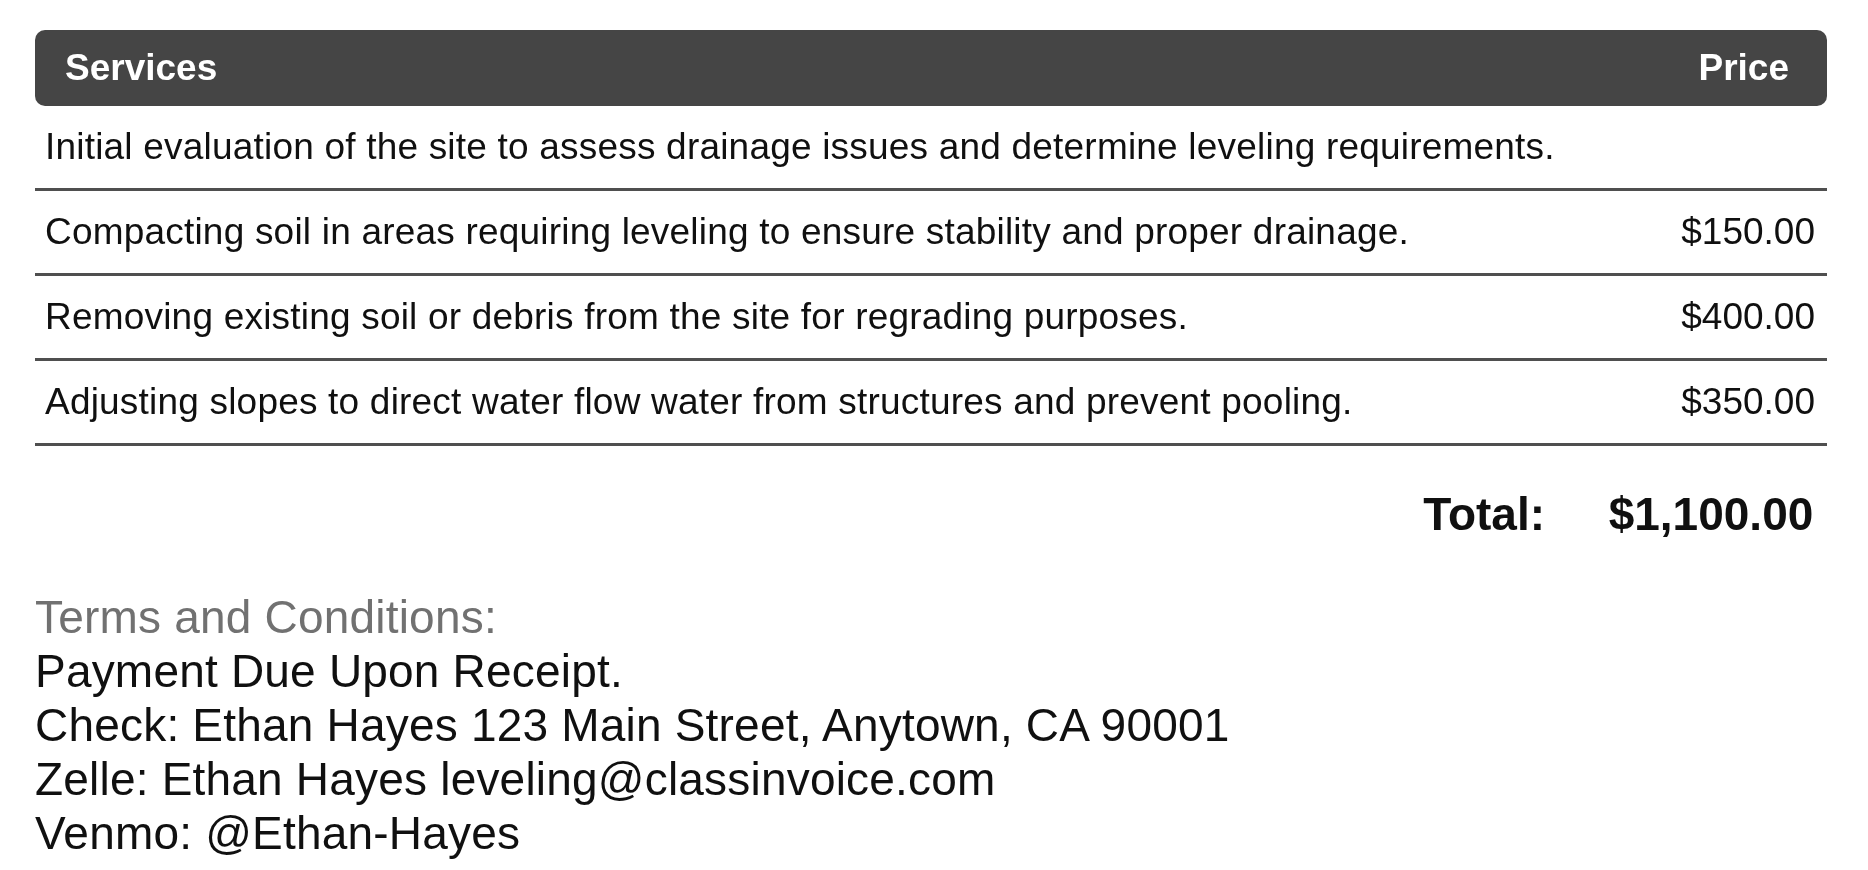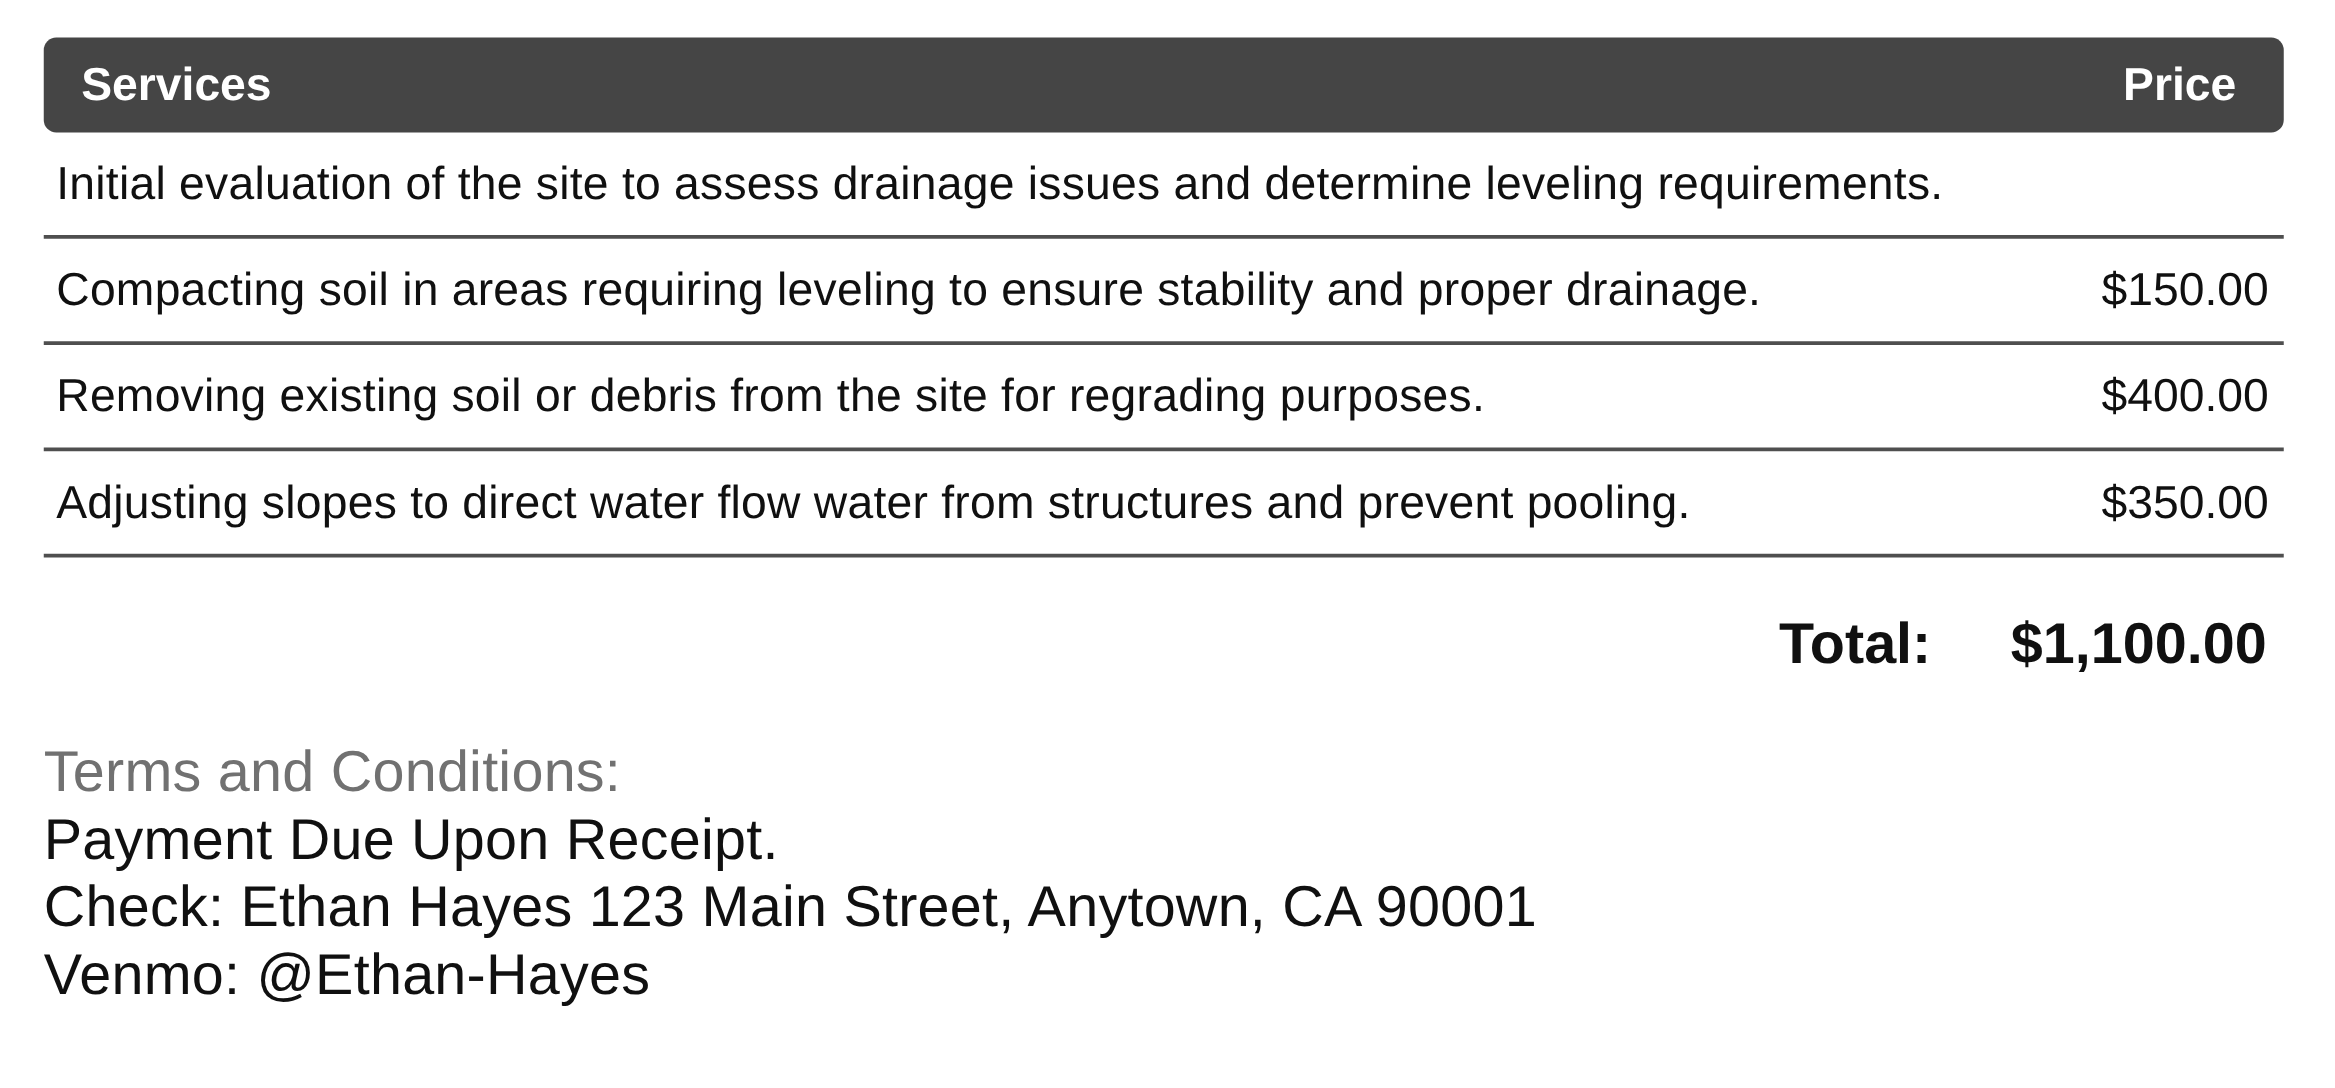--- a/index.html
+++ b/index.html
@@ -132,6 +132,7 @@
     <div class="terms-heading">Terms and Conditions:</div>
     <div class="terms-line">Payment Due Upon Receipt.</div>
     <div class="terms-line">Check: Ethan Hayes 123 Main Street, Anytown, CA 90001</div>
+    <div class="terms-line">Zelle: Ethan Hayes leveling@classinvoice.com</div>
     <div class="terms-line">Venmo: @Ethan-Hayes</div>
   </div>
 

